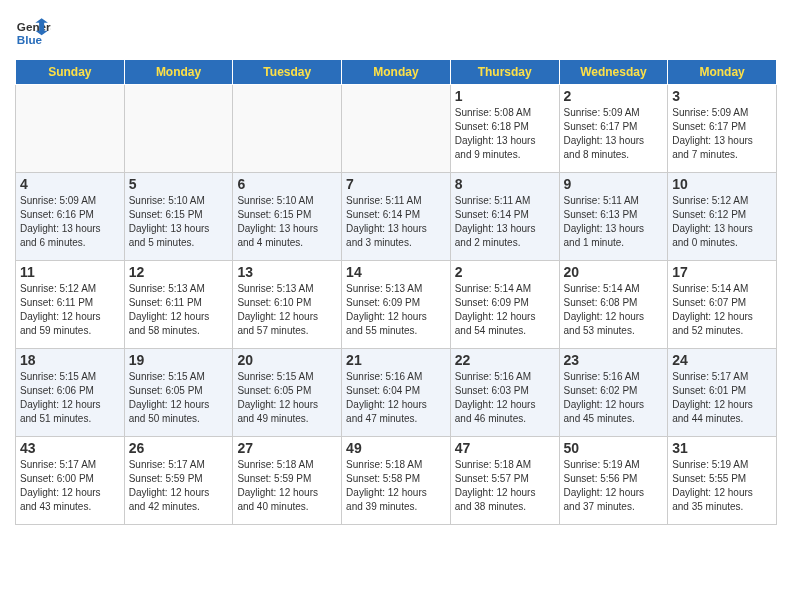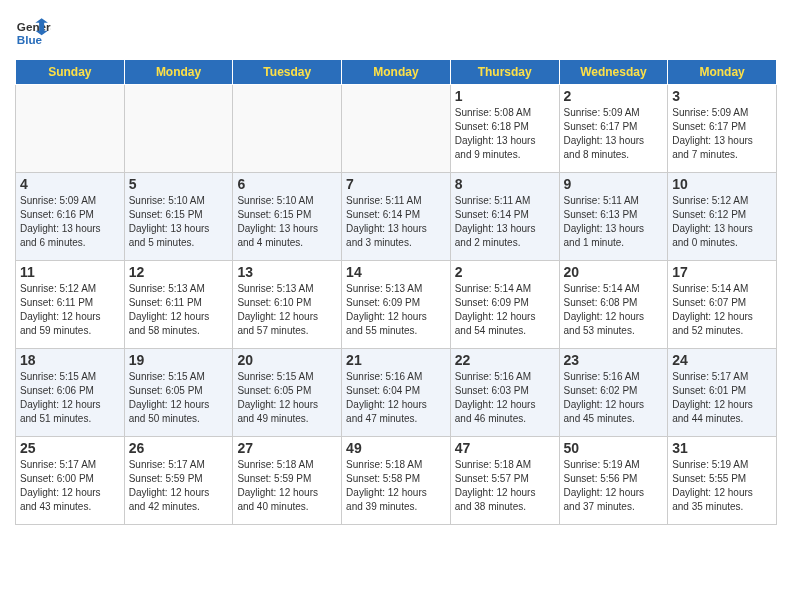--- a/index.html
+++ b/index.html
@@ -298,7 +298,7 @@
         </tr>
         <tr>
           <td class="day-cell">
-            <div class="day-number">25</div>
+            <div class="day-number">43</div>
             <div class="day-info" style="white-space: pre-line;">Sunrise: 5:17 AM
 Sunset: 6:00 PM
 Daylight: 12 hours

